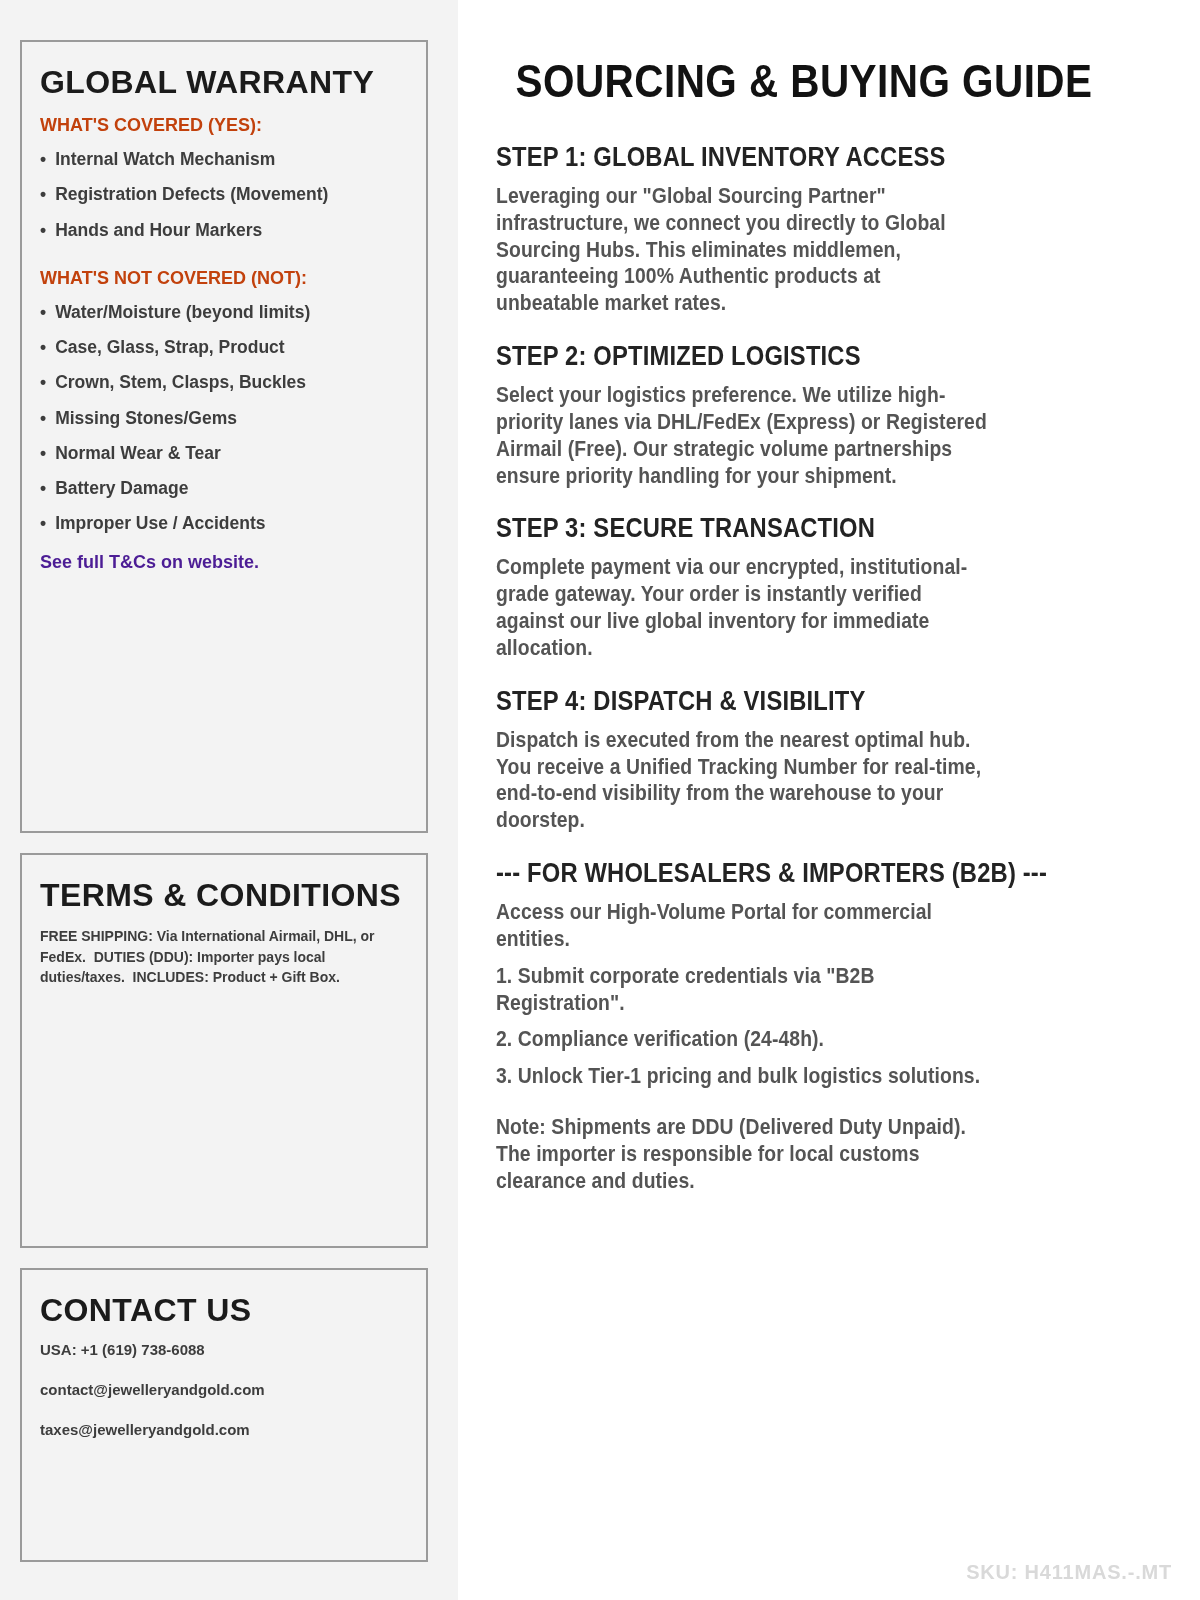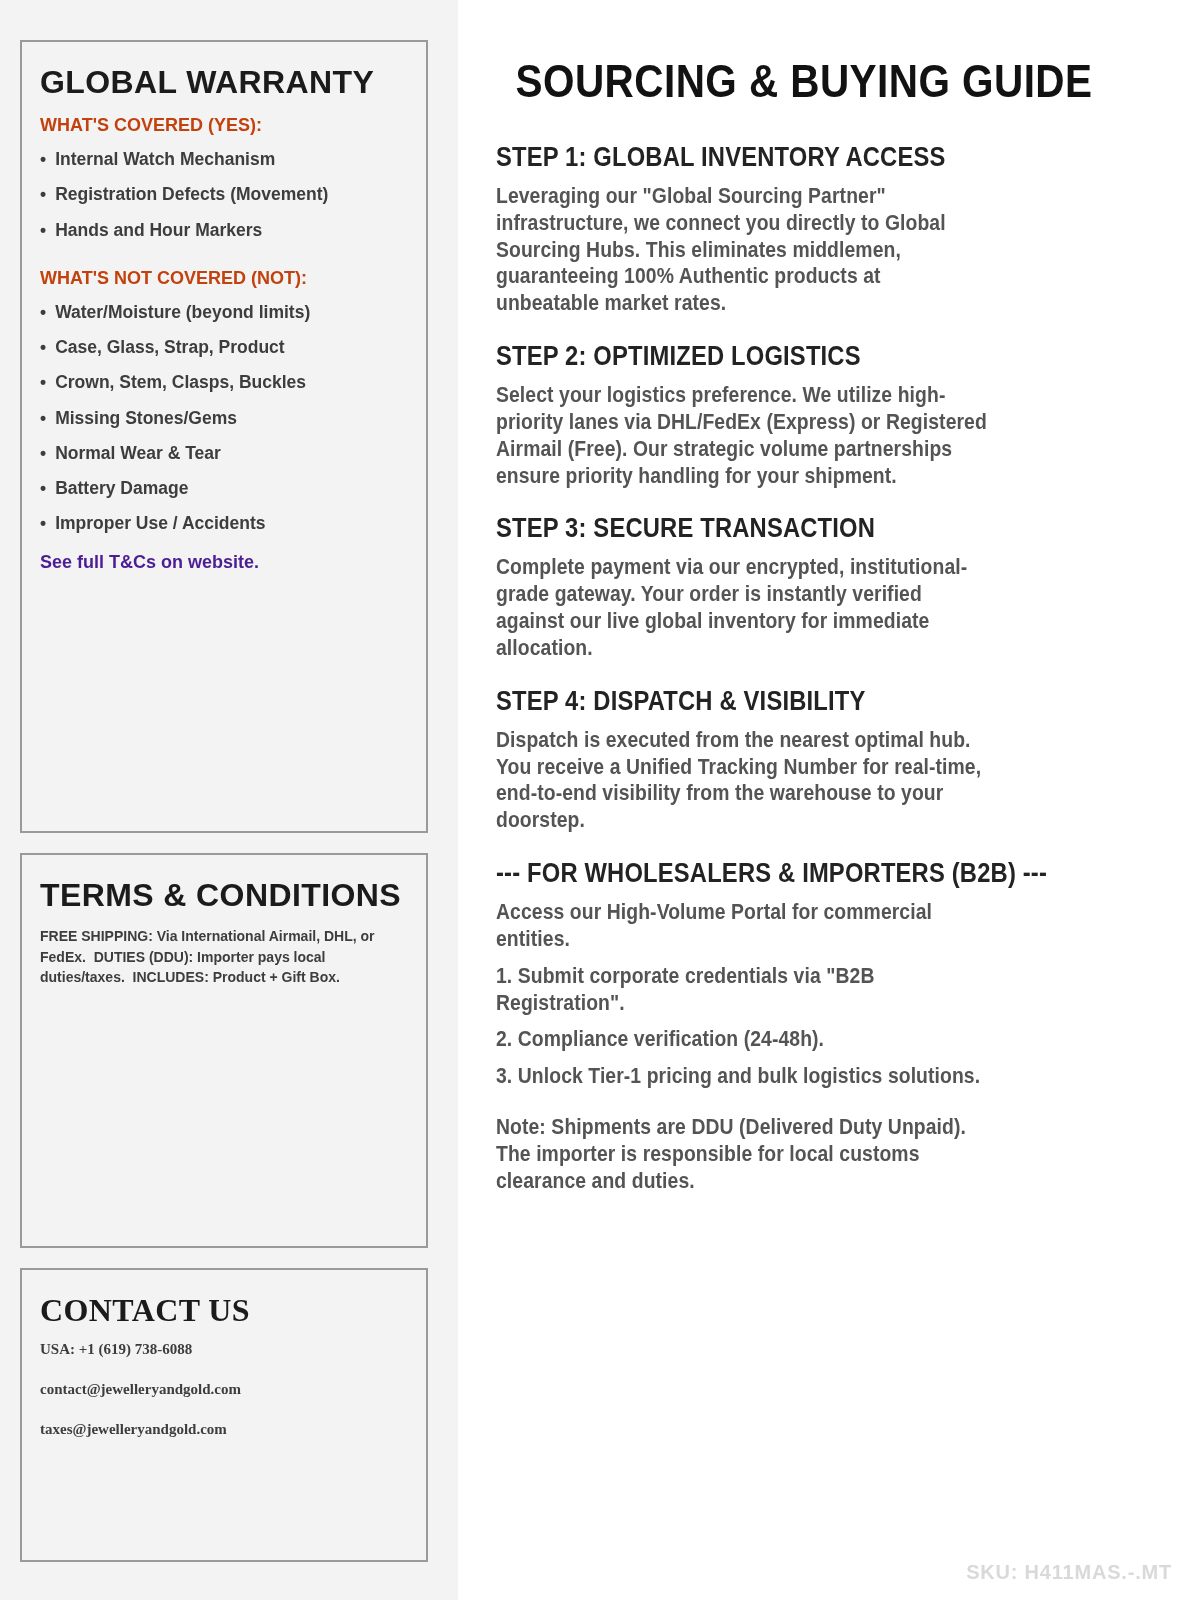--- a/index.html
+++ b/index.html
@@ -28,7 +28,7 @@
   }
   .panel-warranty { height: 793px; }
   .panel-terms    { height: 395px; }
-  .panel-contact  { height: 294px; font-family: Liberation Serif, serif; }
+  .panel-contact  { height: 294px; }
   .panel-title {
     font-size: 32px; font-weight: bold; color: #1b1b1b;
     letter-spacing: 0.4px;

